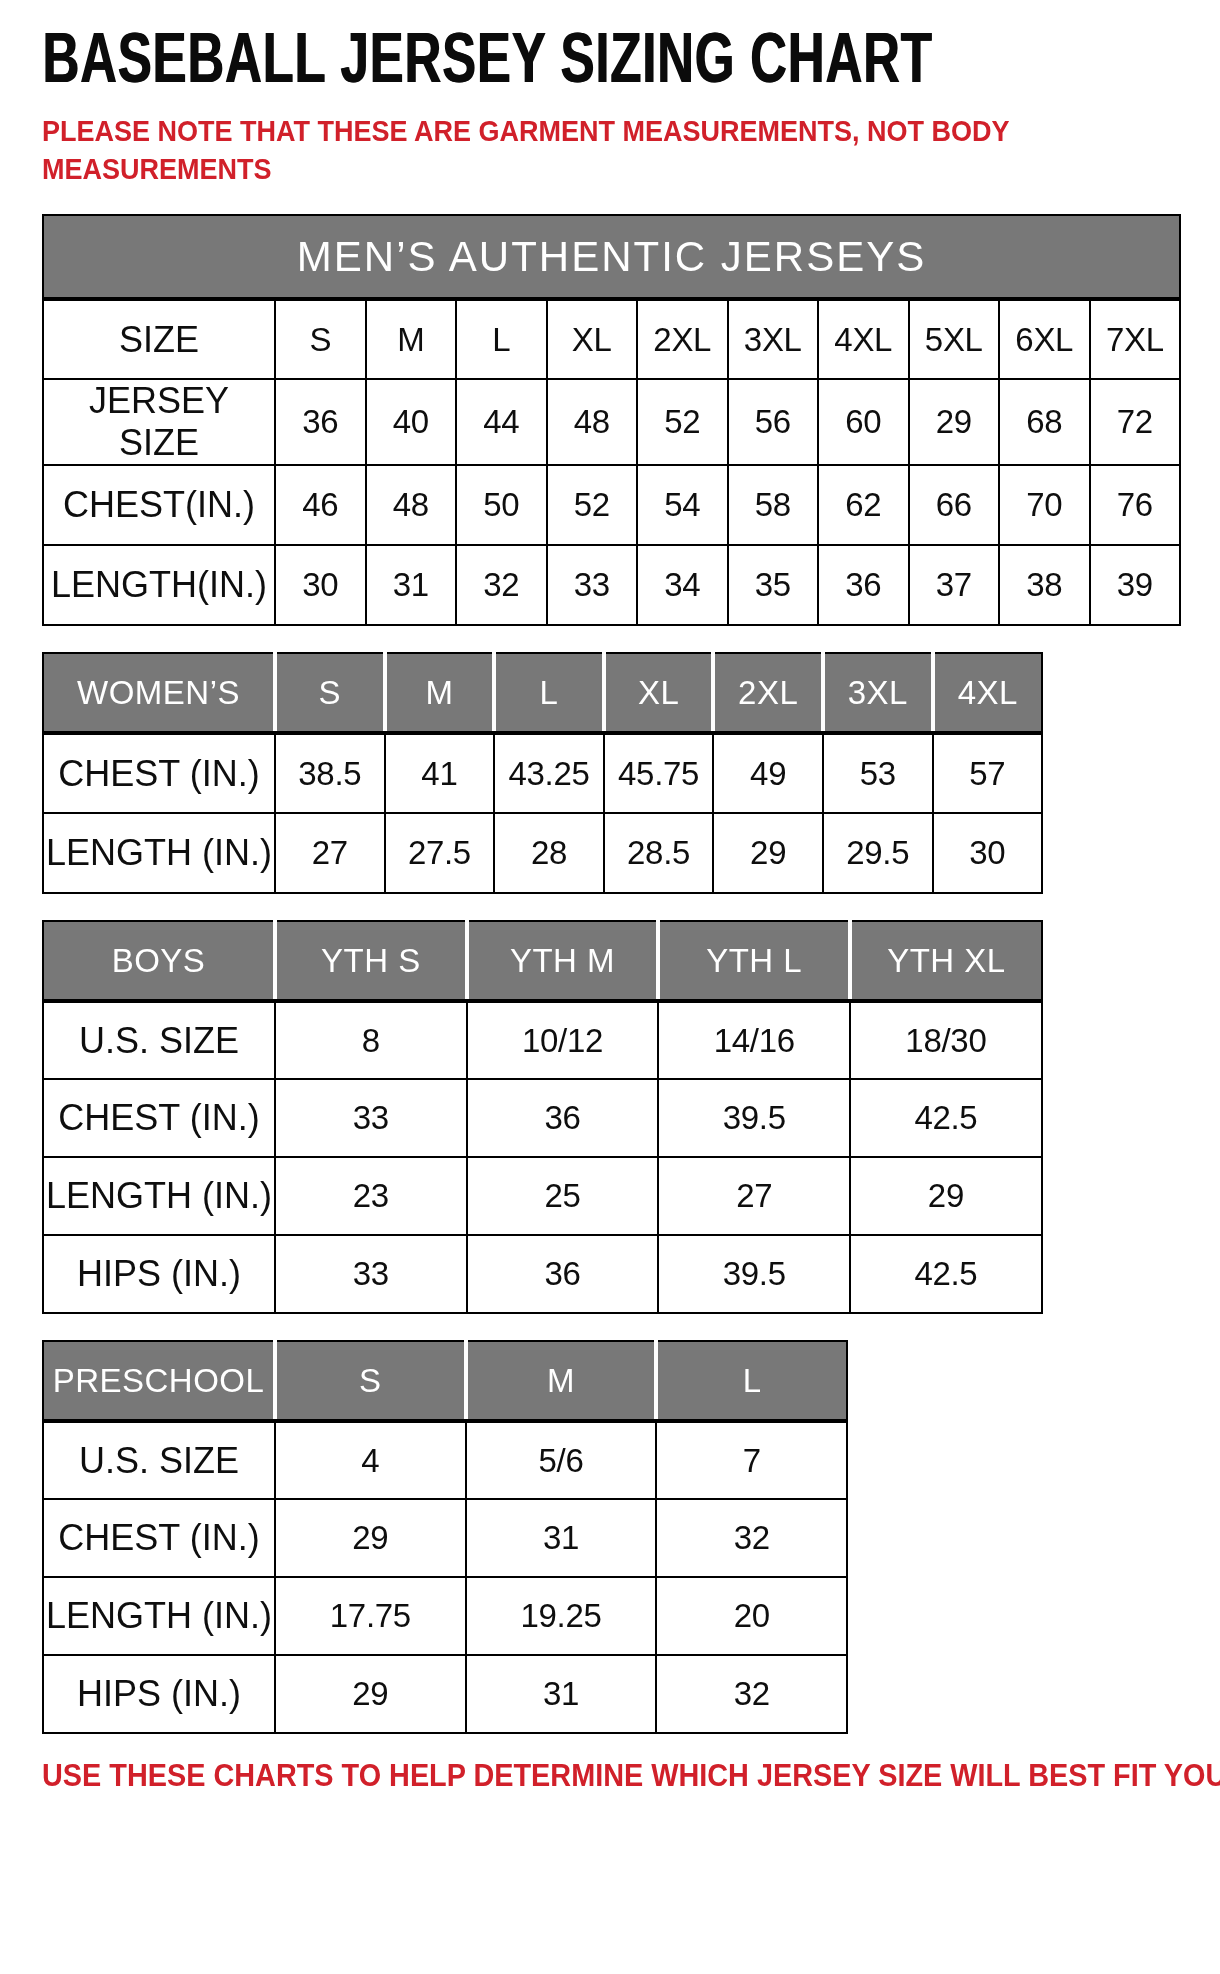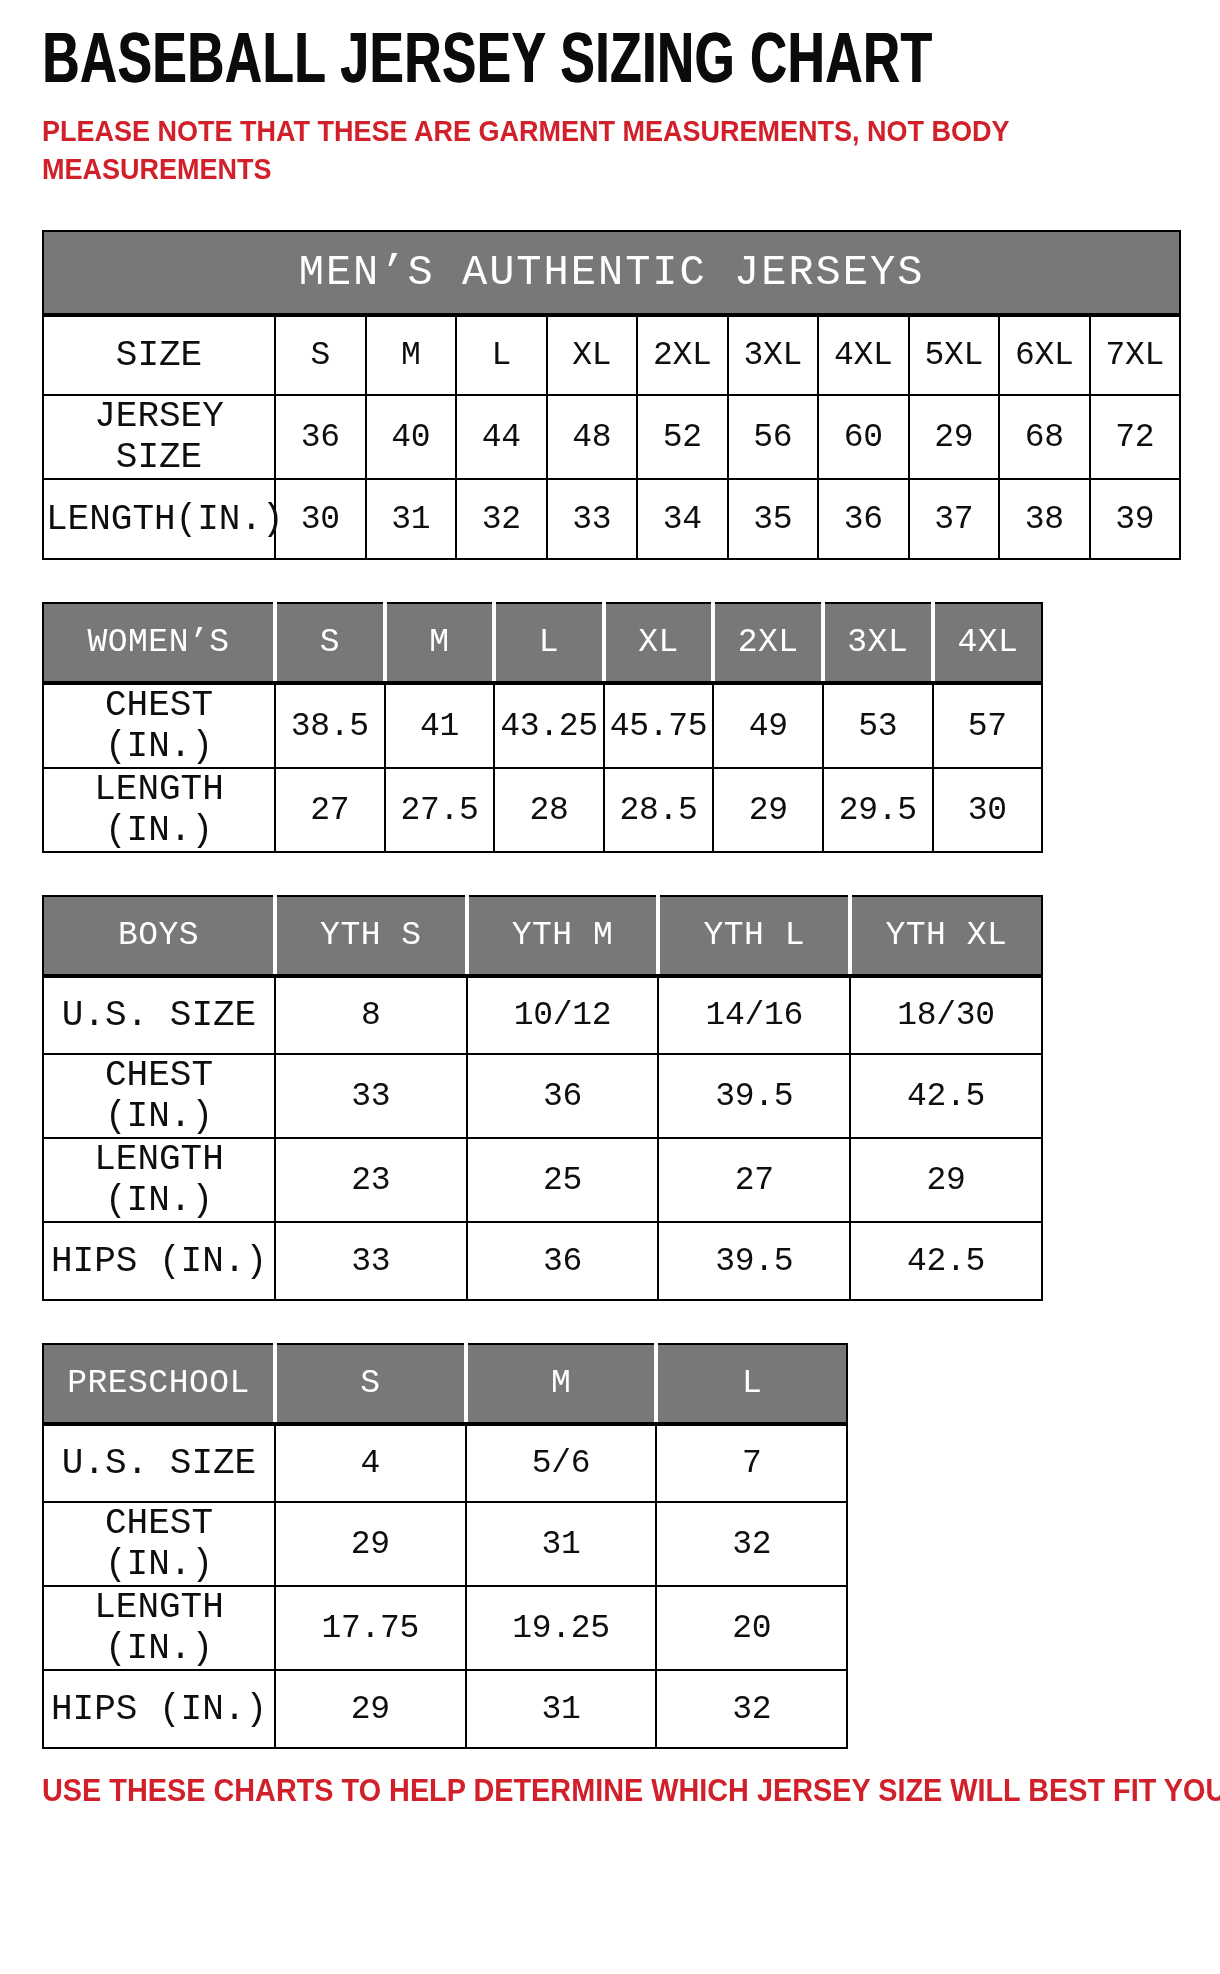--- a/index.html
+++ b/index.html
@@ -45,8 +45,7 @@
     border-collapse:collapse;
     table-layout:fixed;
     text-align:center;
-    margin-top:42px;
-    font-family:Liberation Mono, monospace;
+    margin-top:26px;
   }
   .t-mens{width:1137px;margin-top:12px;}
   .t-womens{width:999px;margin-top:40px;}

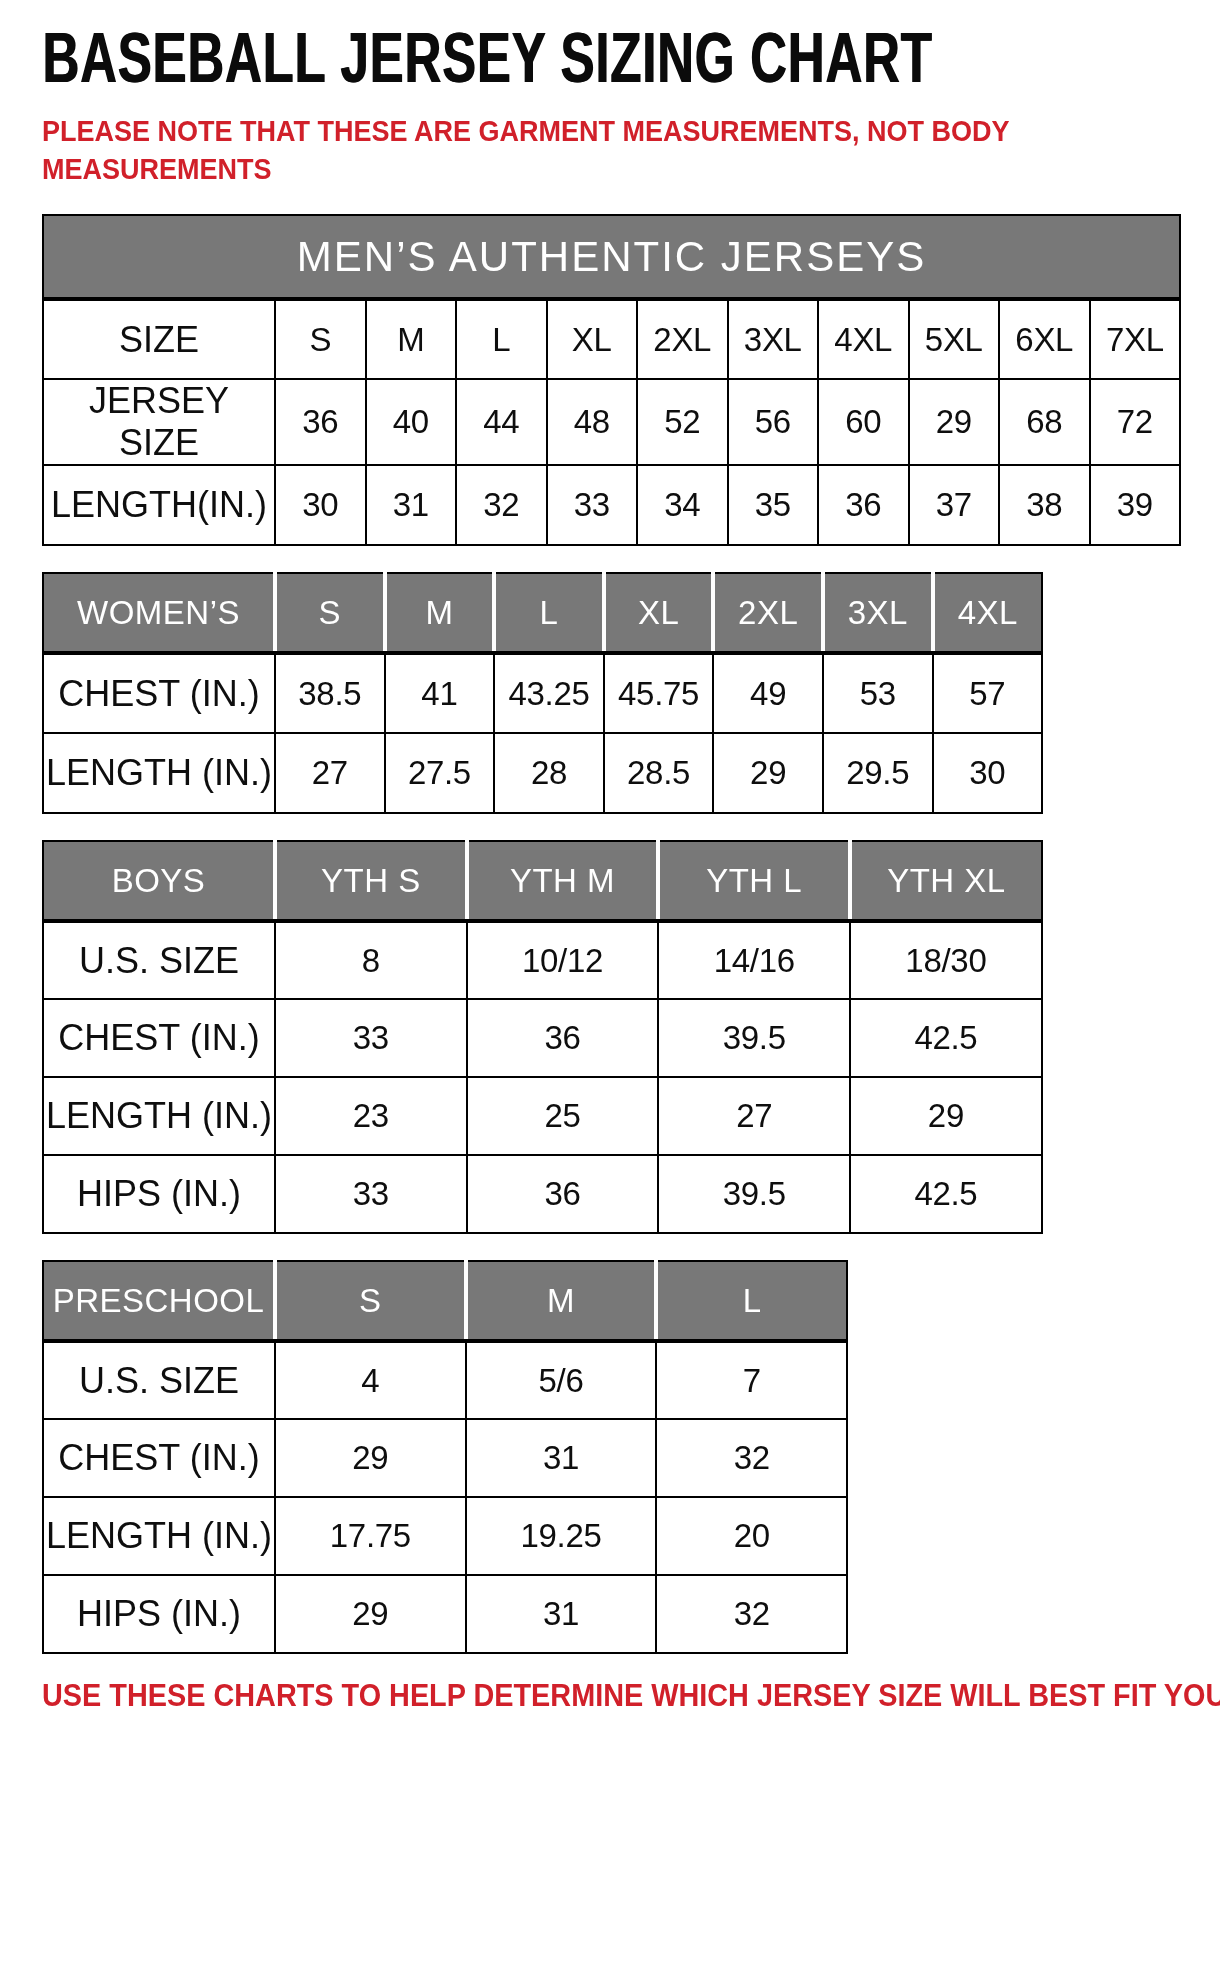--- a/index.html
+++ b/index.html
@@ -153,6 +153,19 @@
           <td>29</td>
           <td>68</td>
           <td>72</td>
+        </tr>
+        <tr>
+          <td class="label-cell">CHEST(IN.)</td>
+          <td>46</td>
+          <td>48</td>
+          <td>50</td>
+          <td>52</td>
+          <td>54</td>
+          <td>58</td>
+          <td>62</td>
+          <td>66</td>
+          <td>70</td>
+          <td>76</td>
         </tr>
         <tr>
           <td class="label-cell">LENGTH(IN.)</td>

